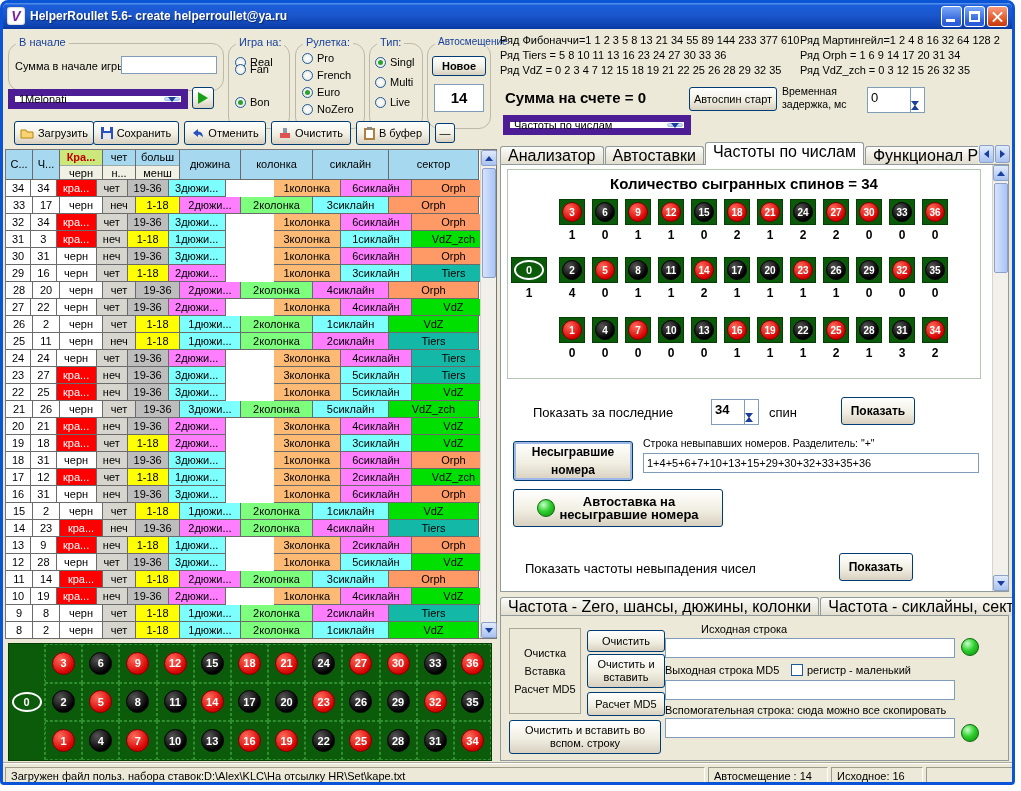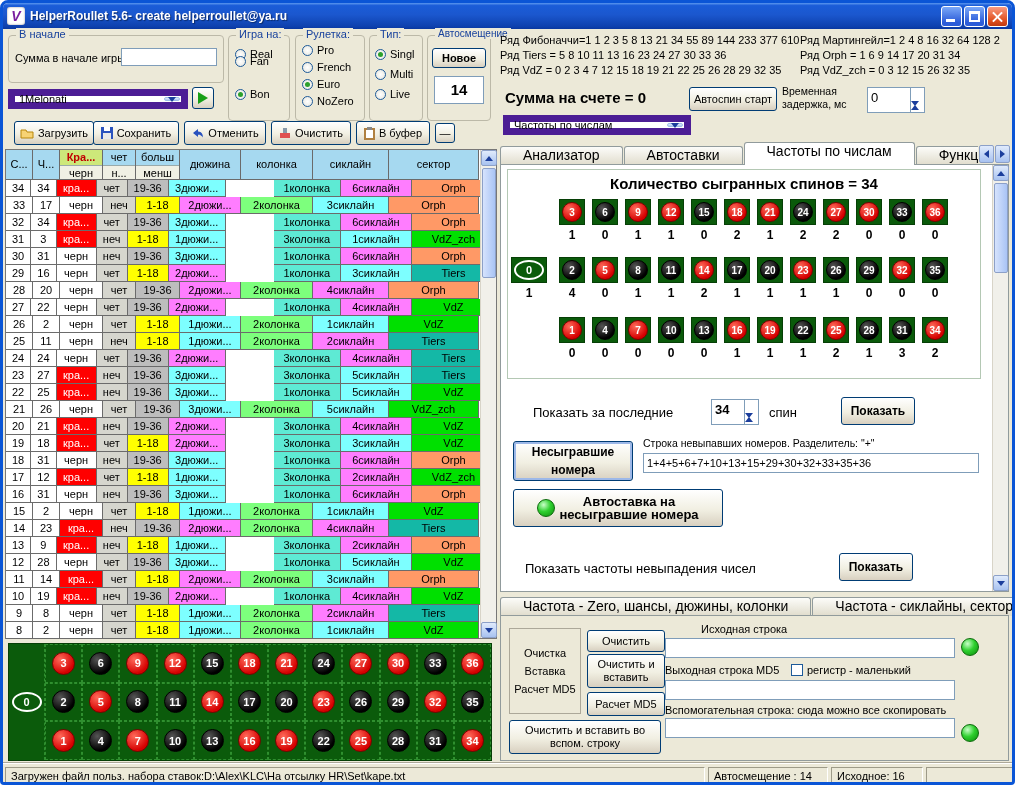--- a/index.html
+++ b/index.html
@@ -22,7 +22,7 @@
   .x1 { transform:rotate(45deg);} .x2 { transform:rotate(-45deg);}
 
   
-  .gb { position:absolute; border:1px solid #BCB9A8; border-radius:4px; }
+  .gb { position:absolute; border:1px solid #BCB9A8; border-radius:12px;margin-top:8px; }
   .gb .lbl { position:absolute; top:-8px; left:7px; background:#ECE9D8; padding:0 3px; color:#16409C; font-size:11px; white-space:nowrap; }
   .xbtn { border:1px solid #003C74; border-radius:3px; background:linear-gradient(180deg,#FFFFFF,#F1EFE2 55%,#D8D0C0);
     font-size:11px; display:flex; align-items:center; justify-content:center; gap:4px; cursor:default; text-align:center; }

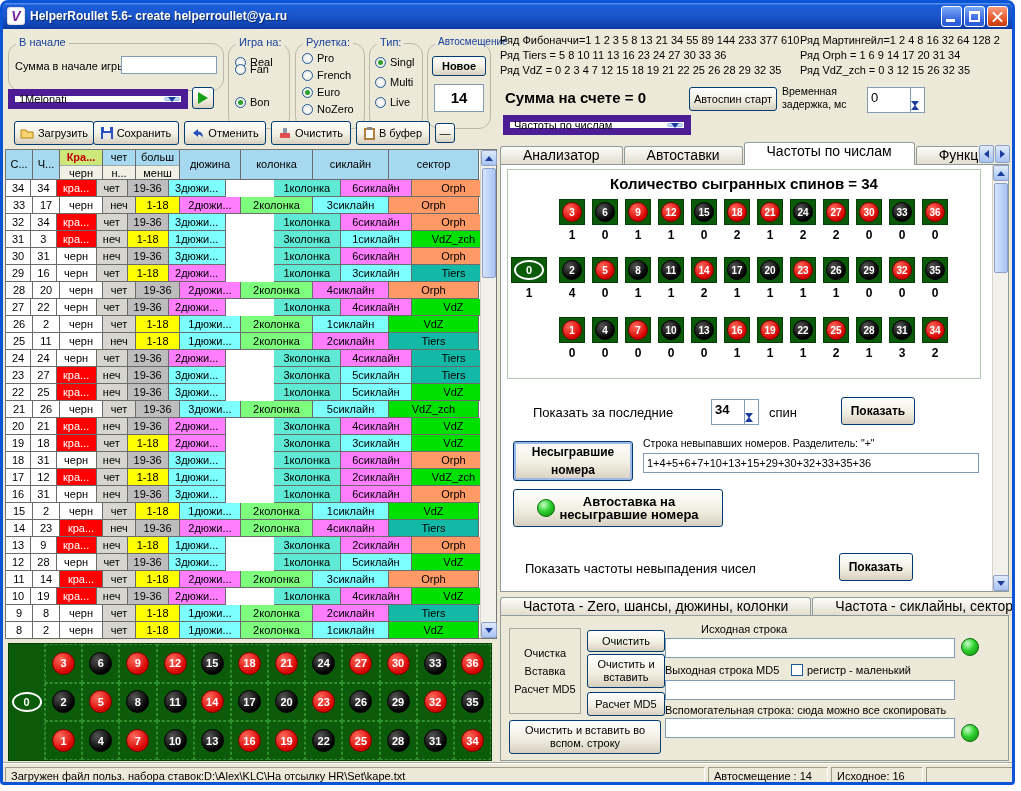--- a/index.html
+++ b/index.html
@@ -88,8 +88,8 @@
   .series { position:absolute; font-size:11px; line-height:15px; white-space:nowrap; }
   #sum-label { position:absolute; left:502px; top:86px; font-weight:bold; font-size:15px; }
   #main-tabs { position:absolute; left:497px; top:139px; width:478px; height:23px; display:flex; align-items:flex-end; overflow:hidden; }
-  .tab { height:19px; line-height:17px; padding:0 22px; border:1px solid #919B9C; border-bottom:none; border-radius:3px 3px 0 0;
-    background:linear-gradient(180deg,#FCFCF9,#E0DCCC); font-size:14px; margin-right:1px; white-space:nowrap; }
+  .tab { height:19px; line-height:17px; padding:0 7px; border:1px solid #919B9C; border-bottom:none; border-radius:3px 3px 0 0;
+    background:linear-gradient(180deg,#FCFCF9,#E0DCCC); font-size:16px; margin-right:1px; white-space:nowrap; }
   .tab.active { height:23px; background:#fff; position:relative; z-index:3; }
   #tab-arrows { position:absolute; left:976px; top:142px; display:flex; gap:1px; }
   #tab-arrows div { width:15px; height:18px; border:1px solid #8CA0C8; border-radius:2px; background:linear-gradient(180deg,#E0EBFC,#A8C2F0);

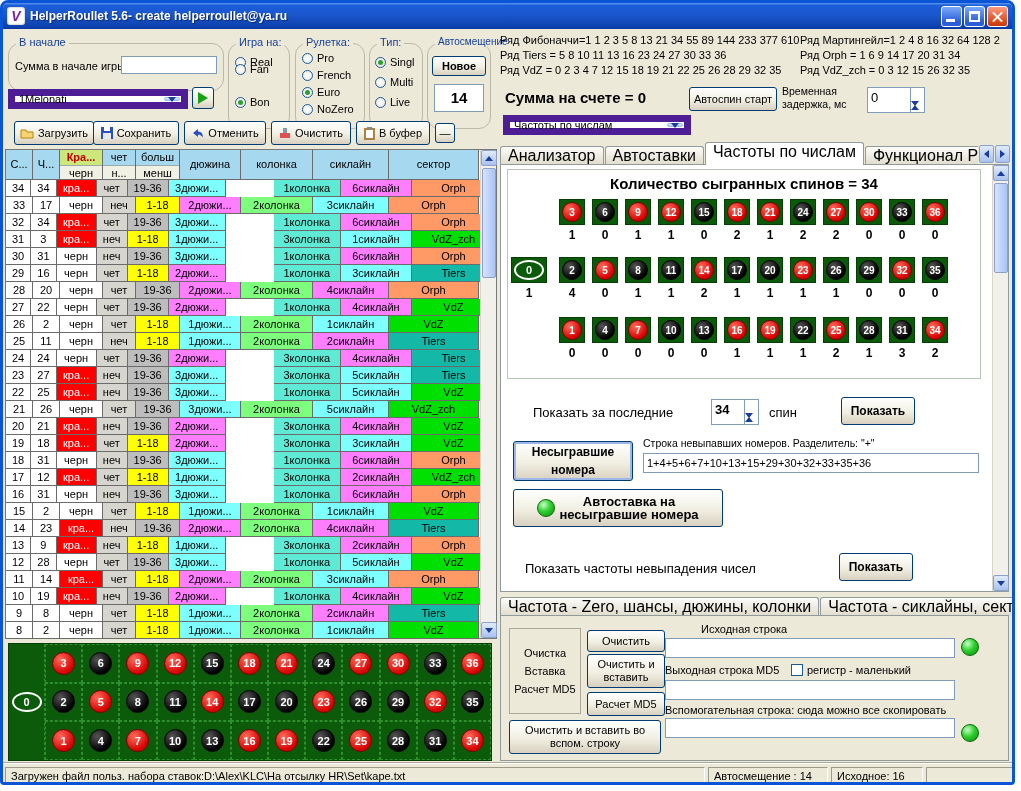--- a/index.html
+++ b/index.html
@@ -68,7 +68,7 @@
   .c5{width:61px;} .c6{width:72px;} .c7{width:76px;} .c8{width:90px;}
   .cl-white{background:#fff;} .cl-red{background:#F00;color:#fff;} .cl-par{background:#D6D6CE;}
   .cl-yellow{background:#FFFF00;} .cl-gray{background:#BDBDBD;}
-  .cl-aqua{background:#7DFFFF;} .cl-mag{background:#FF7DFF;} .cl-green{background:#7DFF7D;} .cl-yel{background:#5eead4;margin-left:48px;}
+  .cl-aqua{background:#7DFFFF;} .cl-mag{background:#FF7DFF;} .cl-green{background:#7DFF7D;} .cl-yel{background:#fdba74;margin-left:48px;}
   .cl-orph{background:#FF9966;} .cl-tiers{background:#14b8a6;} .cl-vdz{background:#00E000;}
 
   

